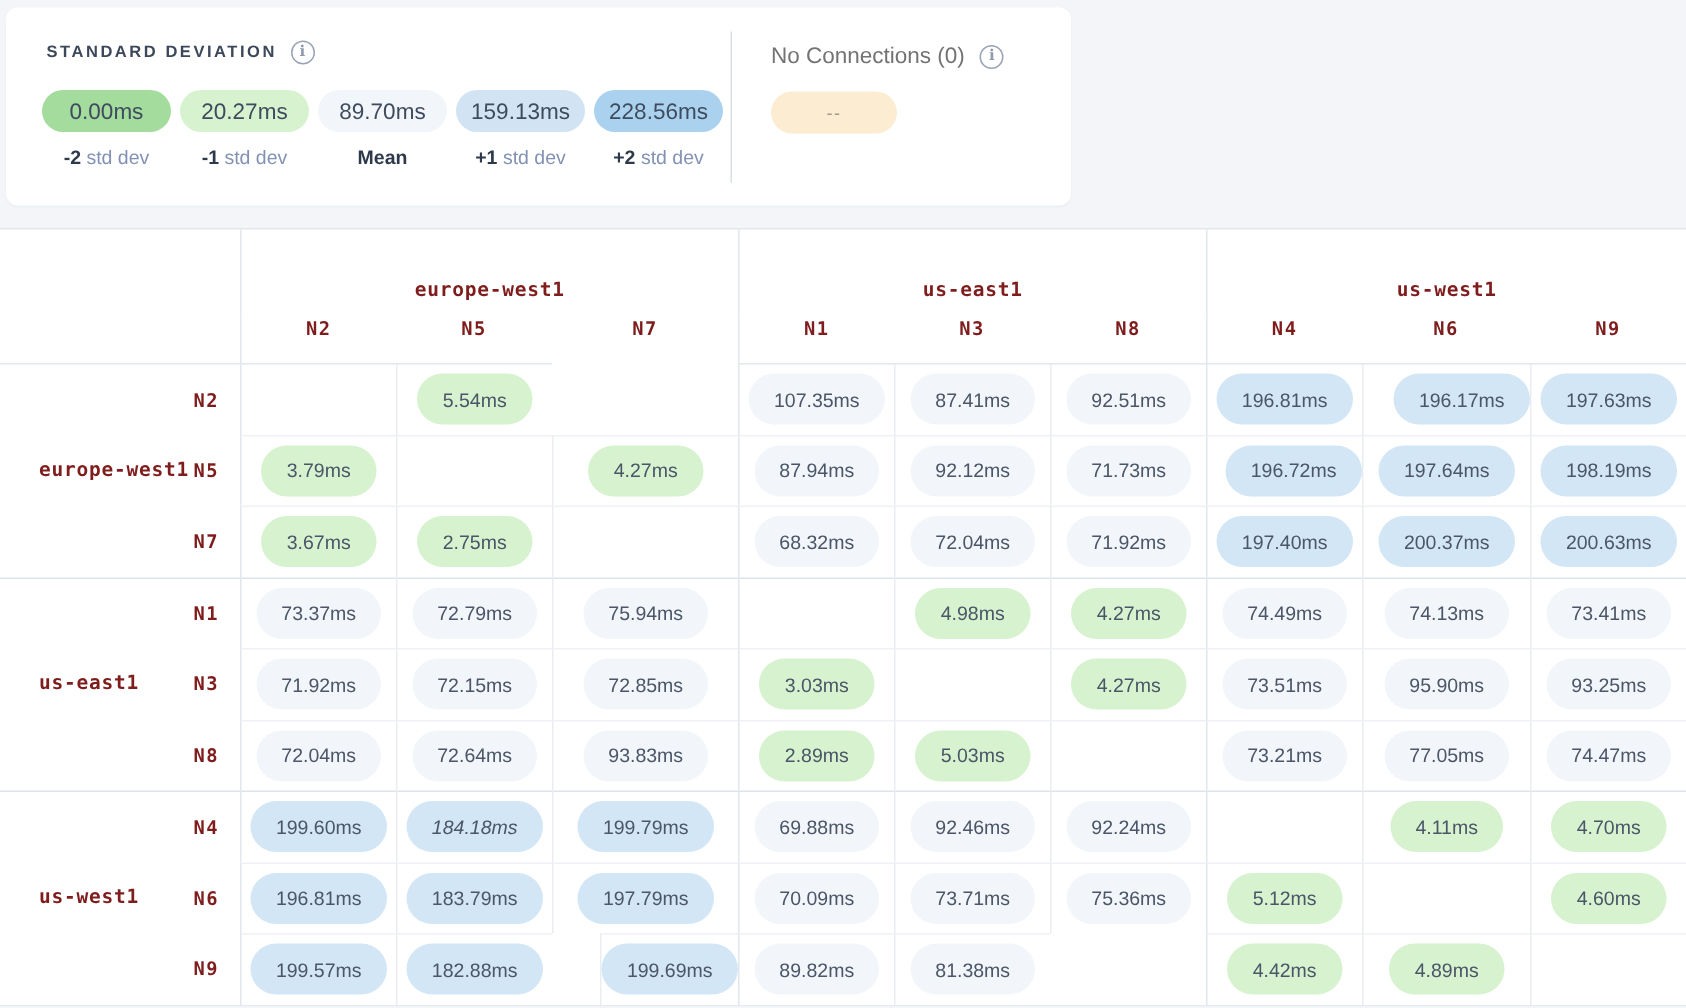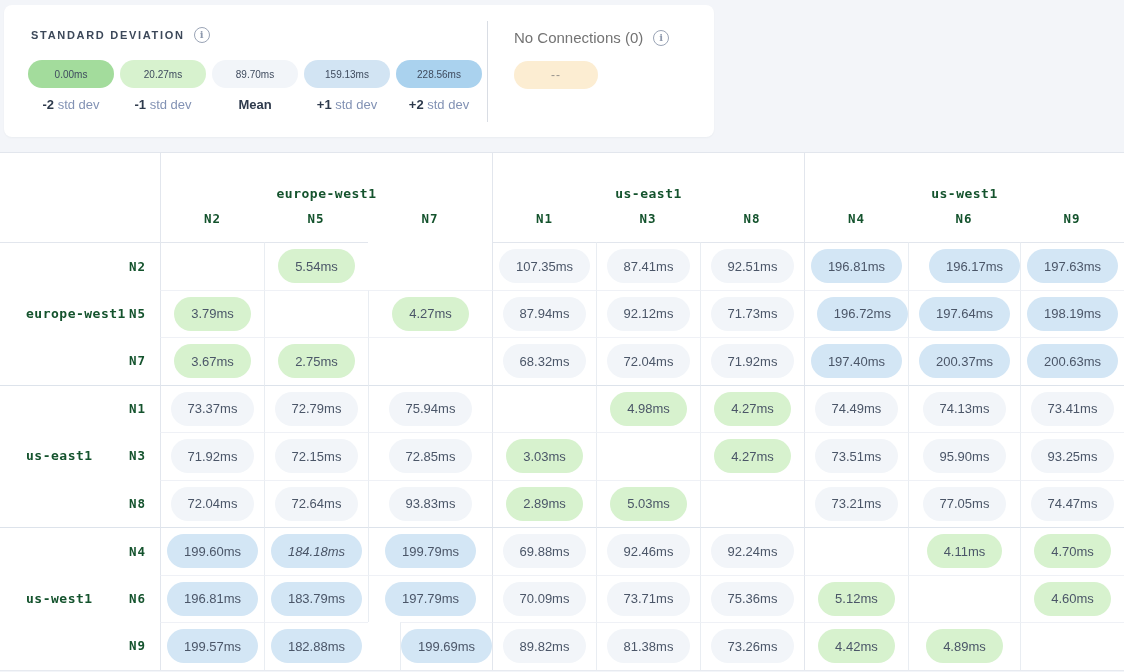--- a/index.html
+++ b/index.html
@@ -39,7 +39,7 @@
   .legend-pill {
     width:86px; height:28px; border-radius:14px;
     display:flex; align-items:center; justify-content:center;
-    font-size:10px; color:#3f4b5e;
+    font-size:15px; color:#3f4b5e;
   }
   .legend-labels {
     position:absolute; left:24px; top:92px;

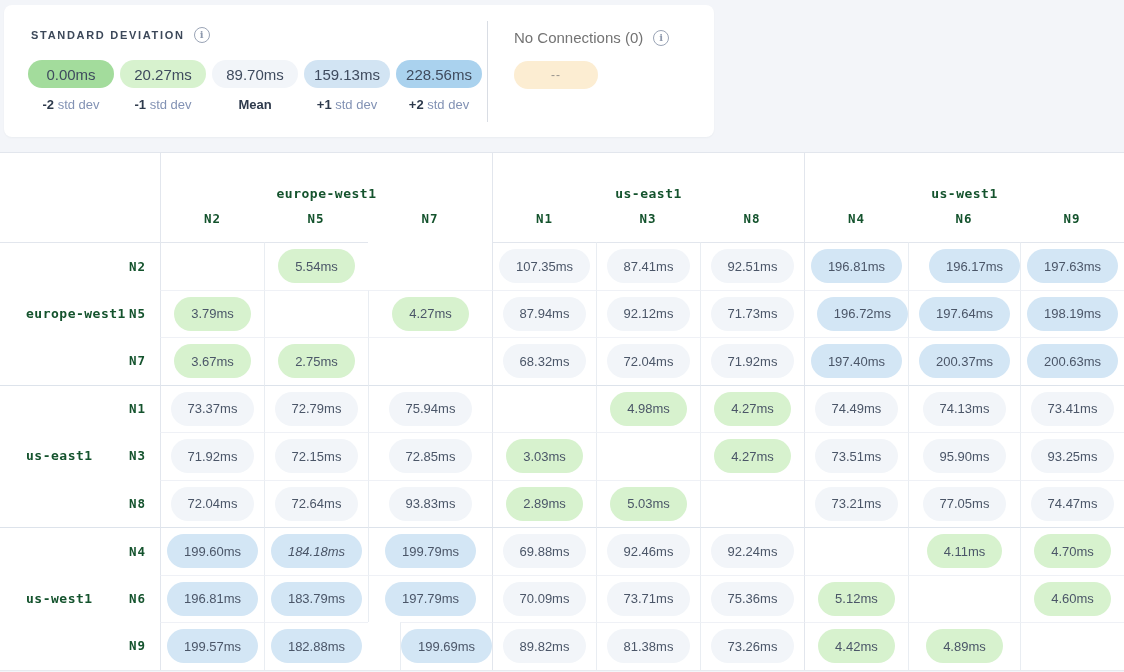--- a/index.html
+++ b/index.html
@@ -77,7 +77,7 @@
   }
   .mono {
     font-family:"DejaVu Sans Mono", "Liberation Mono", monospace;
-    font-weight:700; color:#14532d;
+    font-weight:700; color:#7f1d1d;
   }
   .region-header {
     display:flex; align-items:center; justify-content:center;

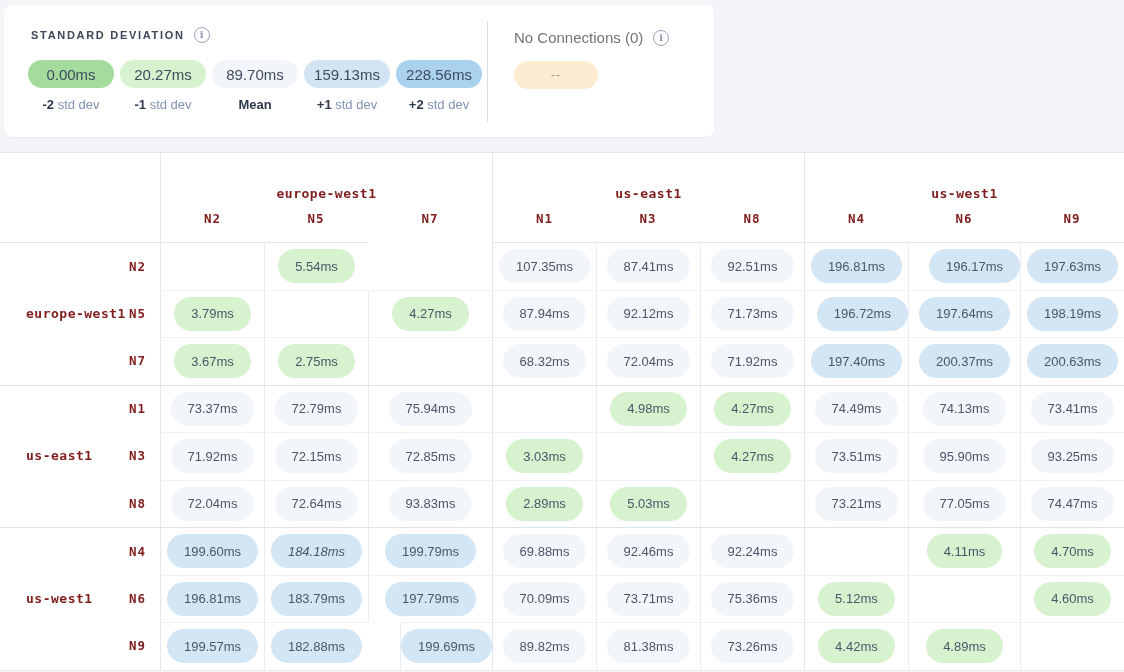--- a/index.html
+++ b/index.html
@@ -402,9 +402,6 @@
     <div class="data-cell bl-light bt-light" style="grid-area: 11 / 6;">
       <div class="cell-pill" style="background: rgb(242, 245, 249);">81.38ms</div>
     </div>
-    <div class="data-cell bl-light bt-light" style="grid-area: 11 / 7;">
-      <div class="cell-pill" style="background: rgb(242, 245, 249);">73.26ms</div>
-    </div>
     <div class="data-cell bl-strong bt-light" style="grid-area: 11 / 8;">
       <div class="cell-pill" style="background: rgb(215, 242, 206);">4.42ms</div>
     </div>

